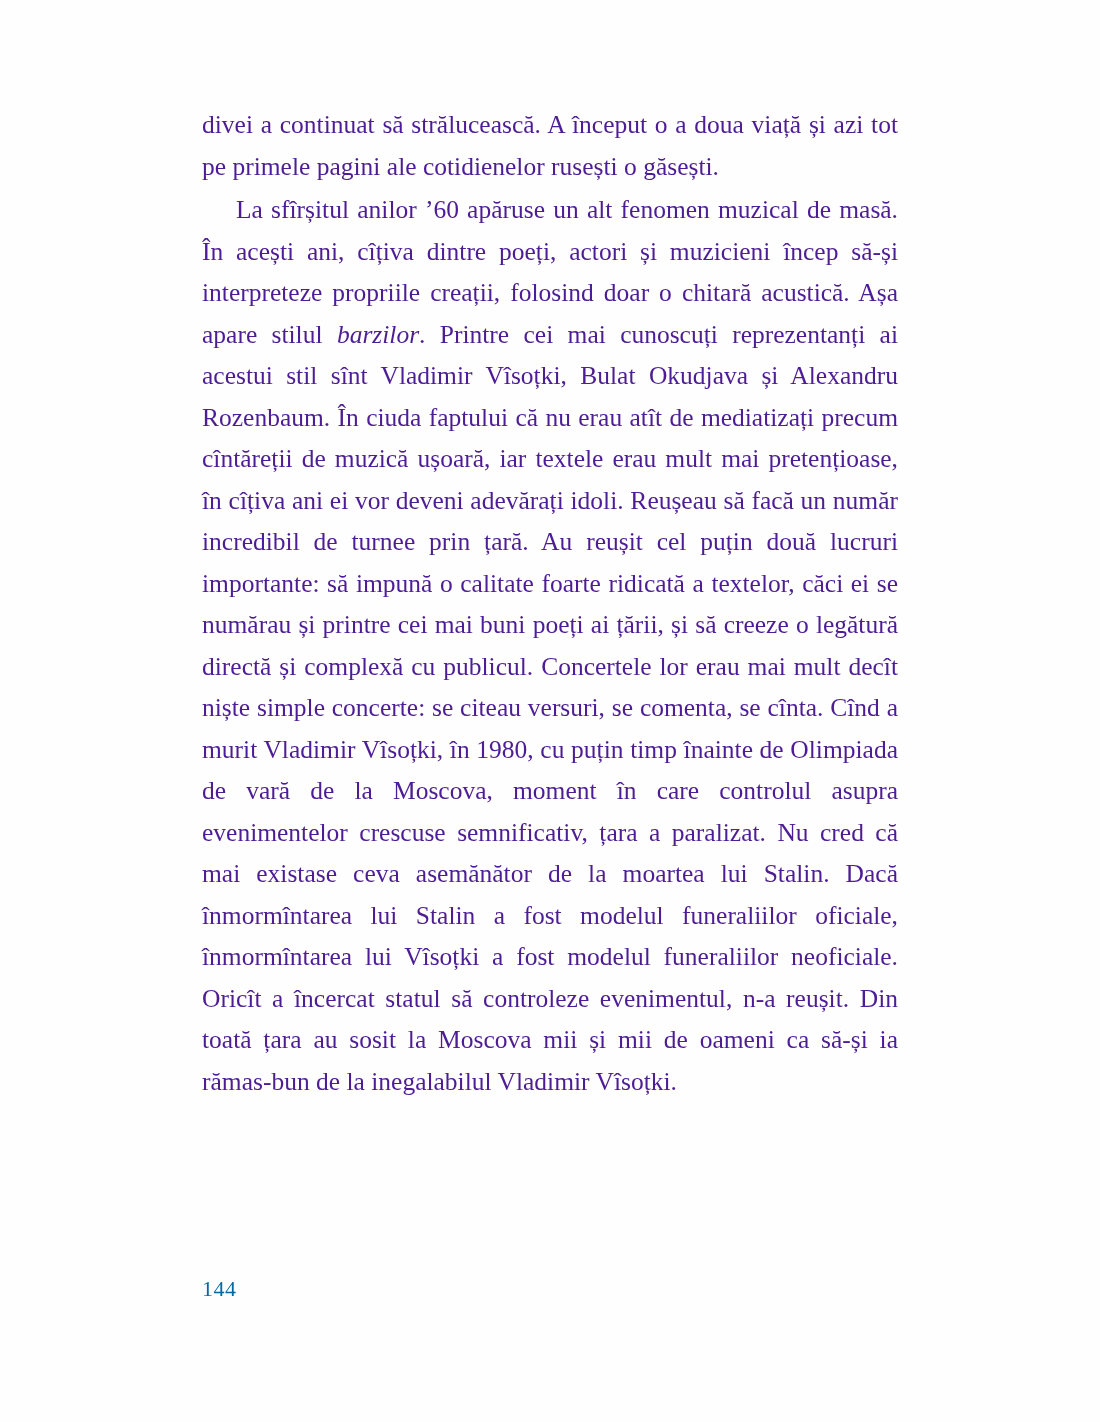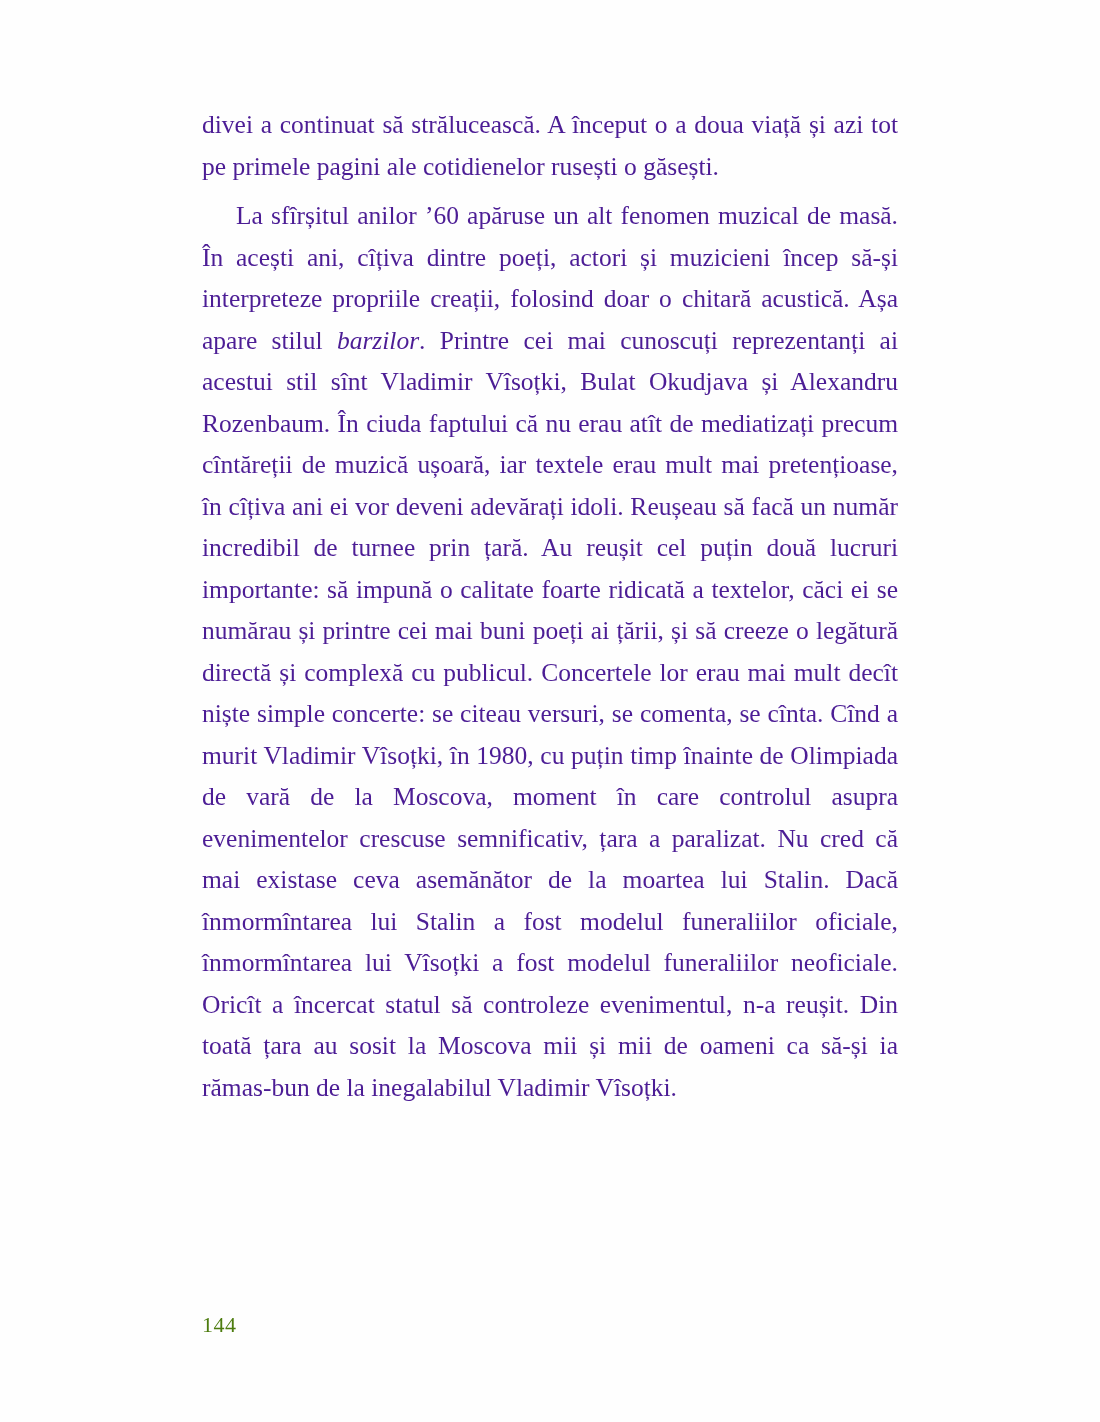--- a/index.html
+++ b/index.html
@@ -36,7 +36,7 @@
     color: #4c1d95;
   }
   .para + .para {
-    margin-top: 8px;
+    margin-top: 2px;
   }
   .indent {
     text-indent: 34px;

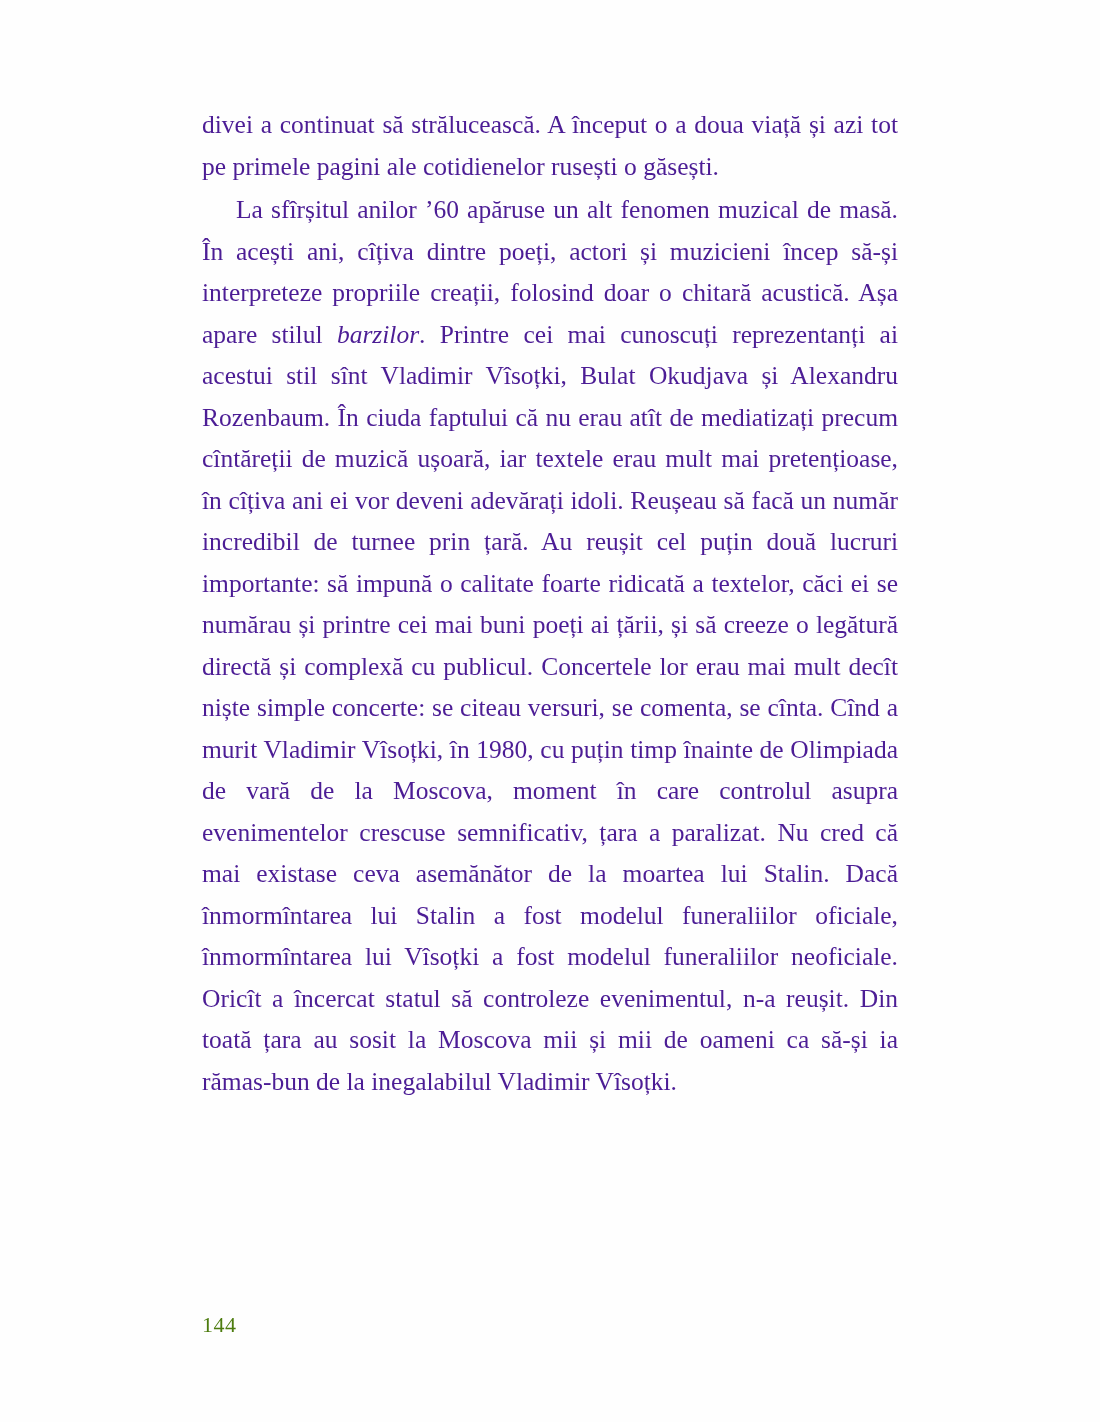--- a/index.html
+++ b/index.html
@@ -47,10 +47,10 @@
   .folio {
     position: absolute;
     left: 202px;
-    top: 1312px;
+    top: 1276px;
     font-size: 22px;
     letter-spacing: 0.5px;
-    color: #4d7c0f;
+    color: #0369a1;
     font-variant: small-caps;
   }
 </style>

